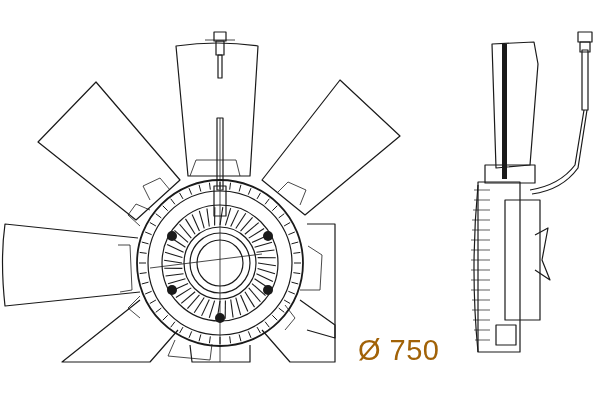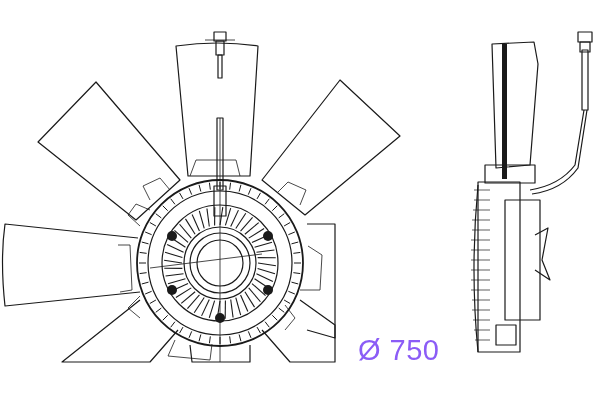--- a/index.html
+++ b/index.html
@@ -7,7 +7,7 @@
   svg { position: absolute; left: 0; top: 0; }
   .dim-label {
     position: absolute; left: 358px; top: 334px;
-    font-family: "Liberation Sans", sans-serif; font-size: 29px; color: #8b5cf6;
+    font-family: "Liberation Sans", sans-serif; font-size: 29px; color: #a16207;
     letter-spacing: 0.5px; white-space: nowrap;
   }
   .ln { fill: none; stroke: #1a1a1a; stroke-width: 1.2; stroke-linejoin: round; }

